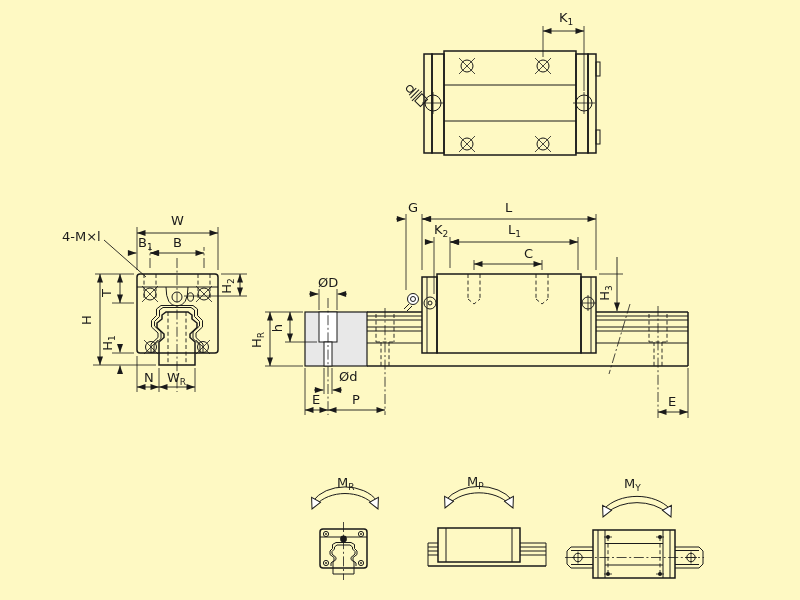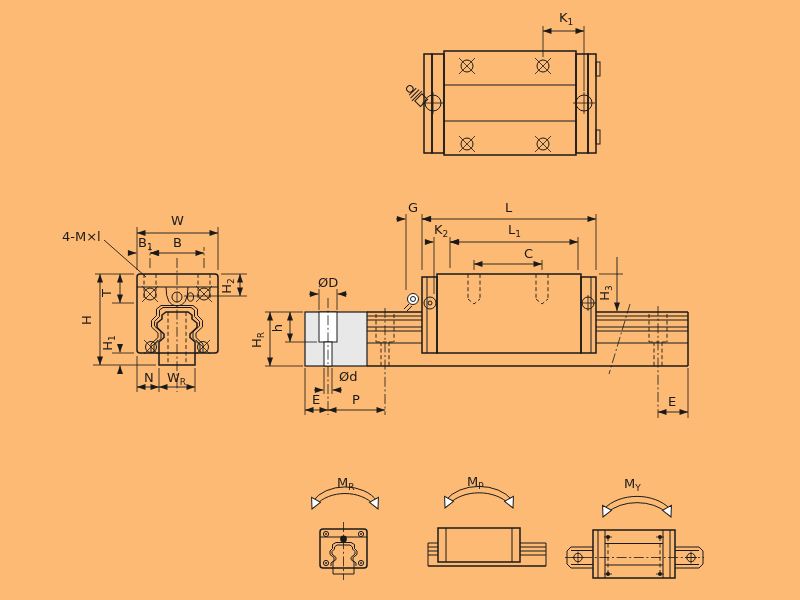--- a/index.html
+++ b/index.html
@@ -3,7 +3,7 @@
 <meta charset="utf-8">
 <style>
   html,body{margin:0;padding:0;background:#ffffff;}
-  .stage{position:relative;width:800px;height:600px;background:#fdba74;overflow:hidden;
+  .stage{position:relative;width:800px;height:600px;background:#fef9c3;overflow:hidden;
          font-family:"DejaVu Sans", sans-serif;}
   svg text{font-family:"DejaVu Sans", sans-serif;fill:#1a1a1a;}
   .dimlbl{font-size:13px;}

